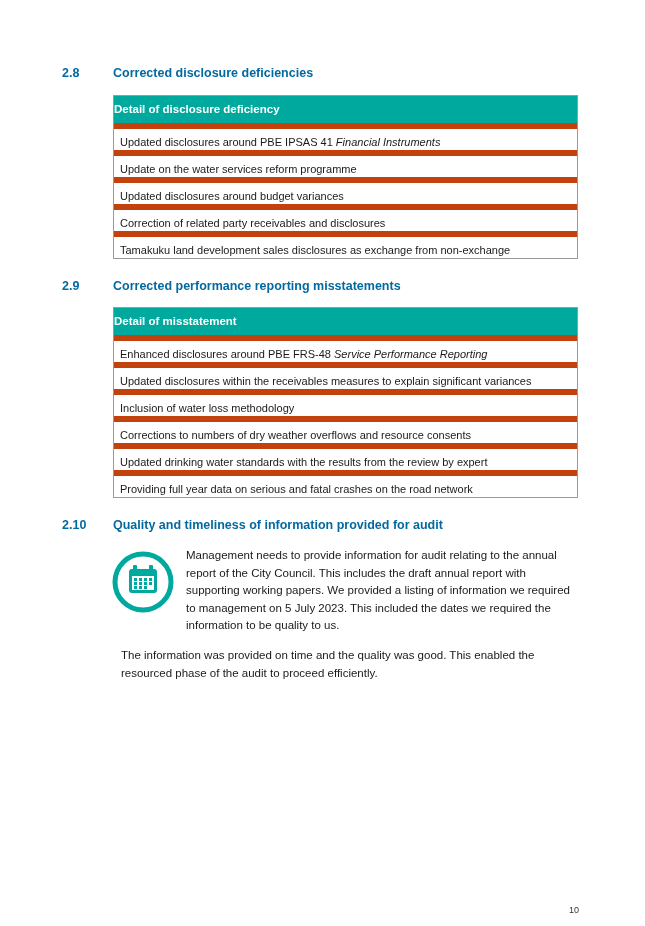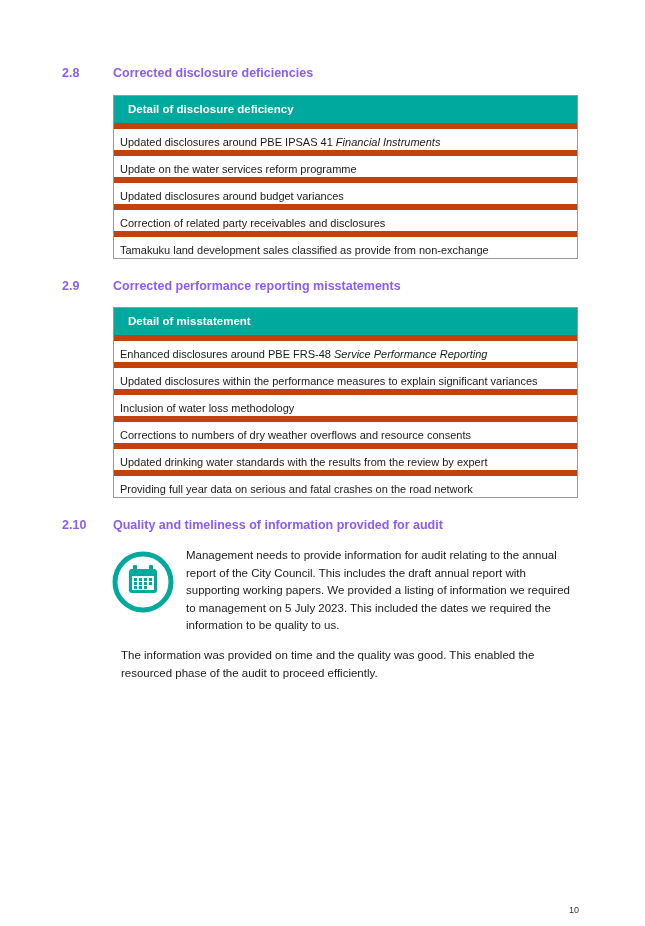--- a/index.html
+++ b/index.html
@@ -15,7 +15,7 @@
     left: 62px;
     font-weight: bold;
     font-size: 12.5px;
-    color: #8b5cf6;
+    color: #0369a1;
     display: flex;
   }
   .section-heading .num { width: 51px; display: inline-block; }

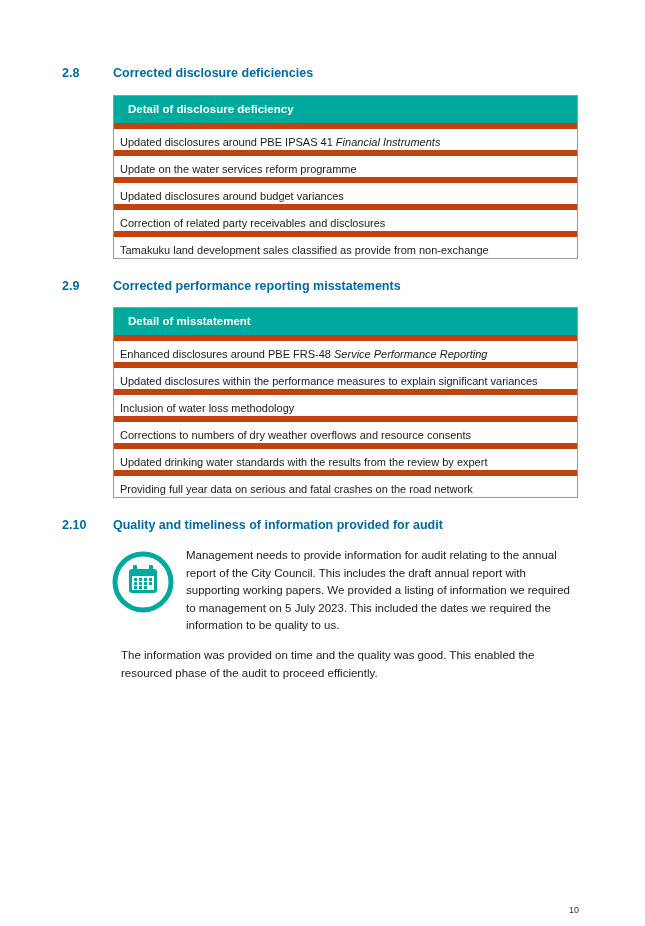--- a/index.html
+++ b/index.html
@@ -32,7 +32,7 @@
     font-weight: bold;
     height: 27px;
     line-height: 27px;
-    padding-left: 14px;
+    padding-left: 0;
     font-size: 11.5px;
   }
   .tbl .row {

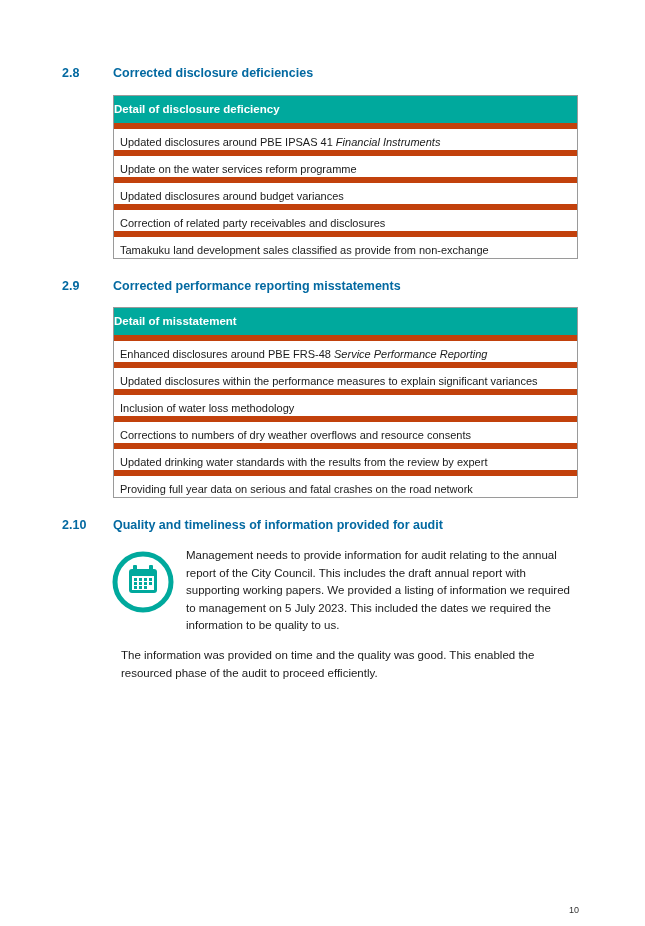--- a/index.html
+++ b/index.html
@@ -80,7 +80,7 @@
   <div class="row"><span>Update on the water services reform programme</span></div>
   <div class="row"><span>Updated disclosures around budget variances</span></div>
   <div class="row"><span>Correction of related party receivables and disclosures</span></div>
-  <div class="row"><span>Tamakuku land development sales classified as provide from non-exchange</span></div>
+  <div class="row"><span>Tamakuku land development sales disclosures as exchange from non-exchange</span></div>
 </div>
 
 <div class="section-heading" style="top:279px;justify-content:center;">

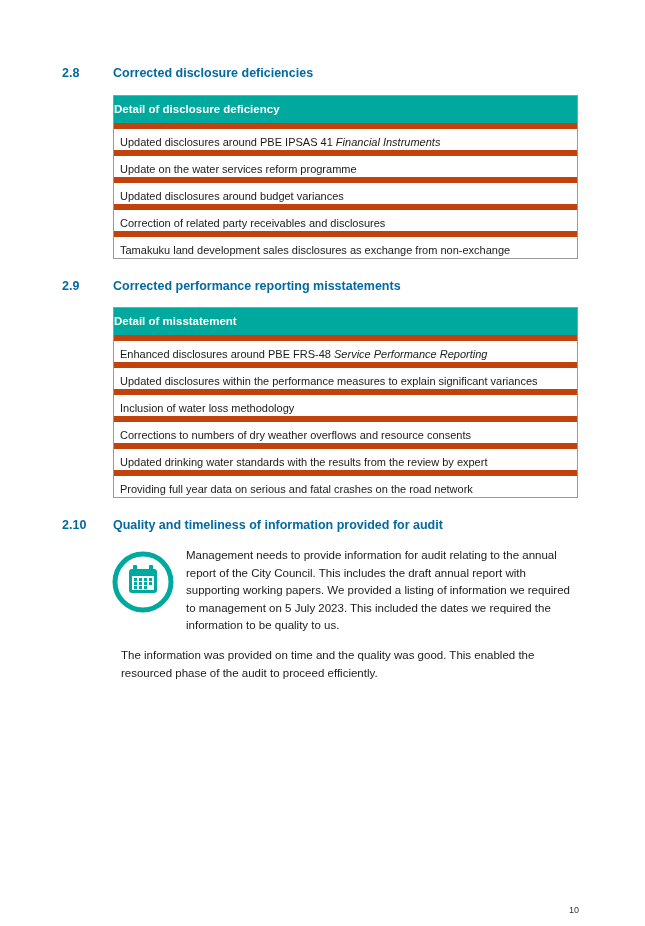--- a/index.html
+++ b/index.html
@@ -91,7 +91,7 @@
 <div class="tbl" style="top:307px;">
   <div class="hdr">Detail of misstatement</div>
   <div class="row"><span>Enhanced disclosures around PBE FRS-48 </span><i>Service Performance Reporting</i></div>
-  <div class="row"><span>Updated disclosures within the performance measures to explain significant variances</span></div>
+  <div class="row"><span>Updated disclosures within the receivables measures to explain significant variances</span></div>
   <div class="row"><span>Inclusion of water loss methodology</span></div>
   <div class="row"><span>Corrections to numbers of dry weather overflows and resource consents</span></div>
   <div class="row"><span>Updated drinking water standards with the results from the review by expert</span></div>

